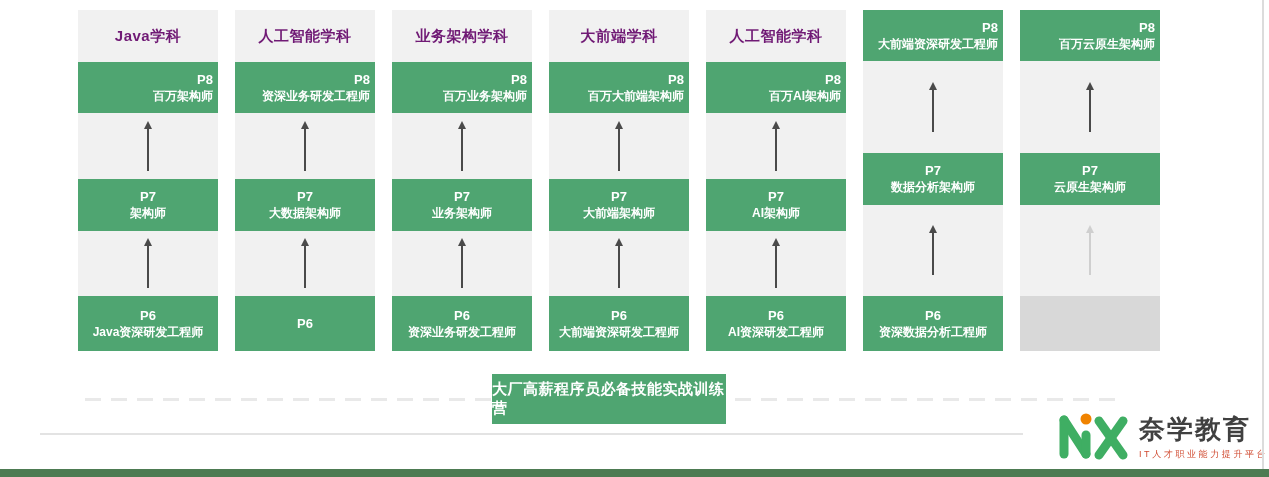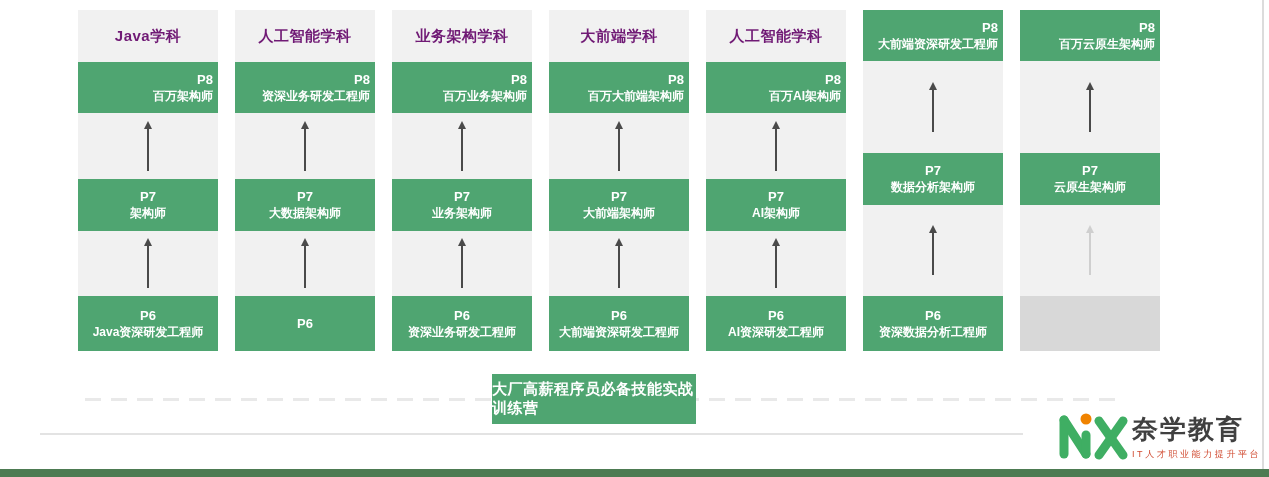--- a/index.html
+++ b/index.html
@@ -39,7 +39,7 @@
     background:repeating-linear-gradient(90deg,#e9e9e9 0 16px,transparent 16px 26px);
   }
   .camp-button {
-    position:absolute; left:492px; top:374px; width:204px; height:50px;
+    position:absolute; left:492px; top:374px; width:234px; height:50px;
     background:#4fa571; color:#ffffff; font-size:15px; font-weight:bold;
     display:flex; align-items:center; justify-content:center; letter-spacing:0.5px;
     border:none; cursor:pointer; z-index:2;

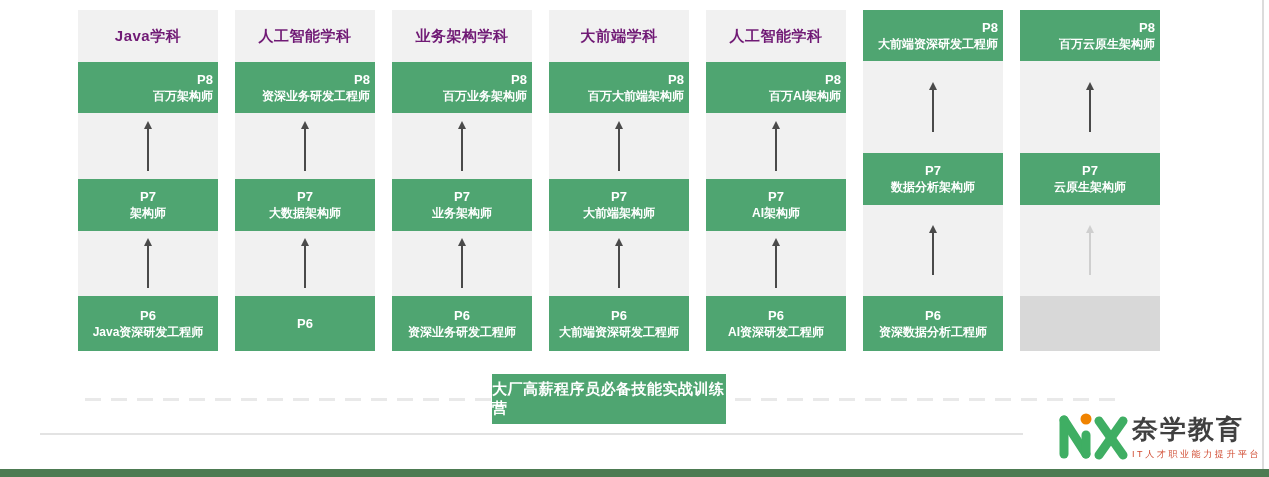--- a/index.html
+++ b/index.html
@@ -47,7 +47,7 @@
   .divider { position:absolute; top:433px; left:40px; width:983px; height:2px; background:#e3e3e3; }
   .brand { position:absolute; left:1056px; top:409px; display:flex; align-items:flex-start; }
   .brand-mark { width:74px; height:54px; flex:0 0 auto; }
-  .brand-text { margin-left:2px; padding-top:5px; }
+  .brand-text { margin-left:9px; padding-top:5px; }
   .brand-name { font-size:26px; font-weight:bold; color:#404040; letter-spacing:2px; line-height:30px; }
   .brand-tagline { font-size:9px; color:#d0492f; letter-spacing:2.6px; margin-top:4px; }
   .bottom-bar { position:absolute; left:0; bottom:0; width:1269px; height:8px; background:#4d7b52; }

